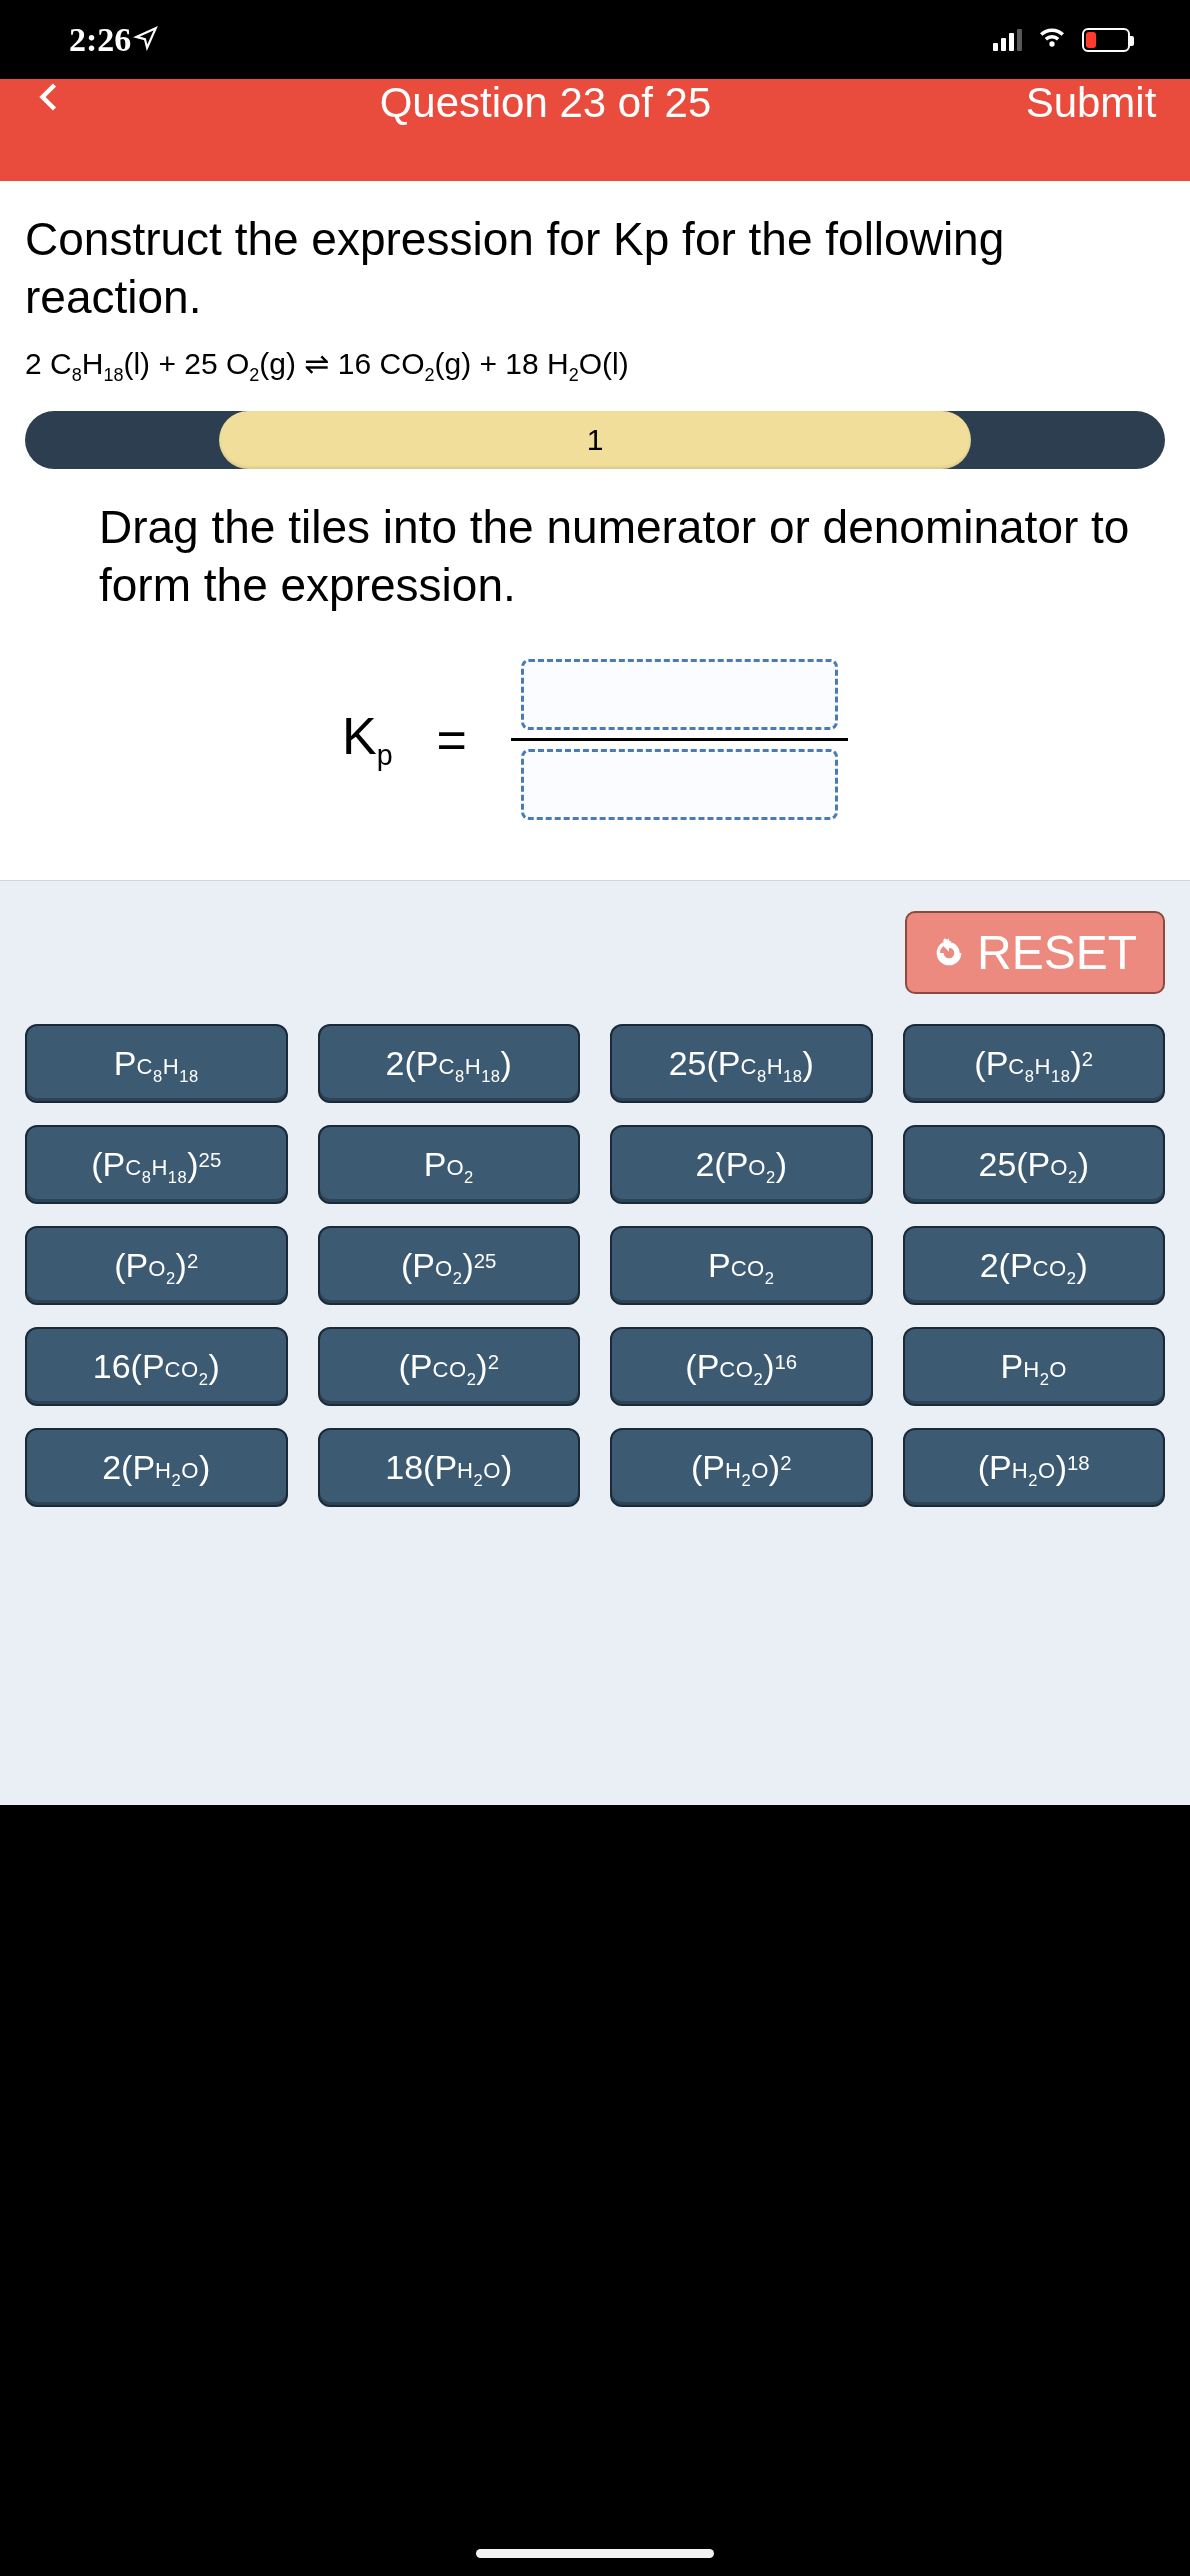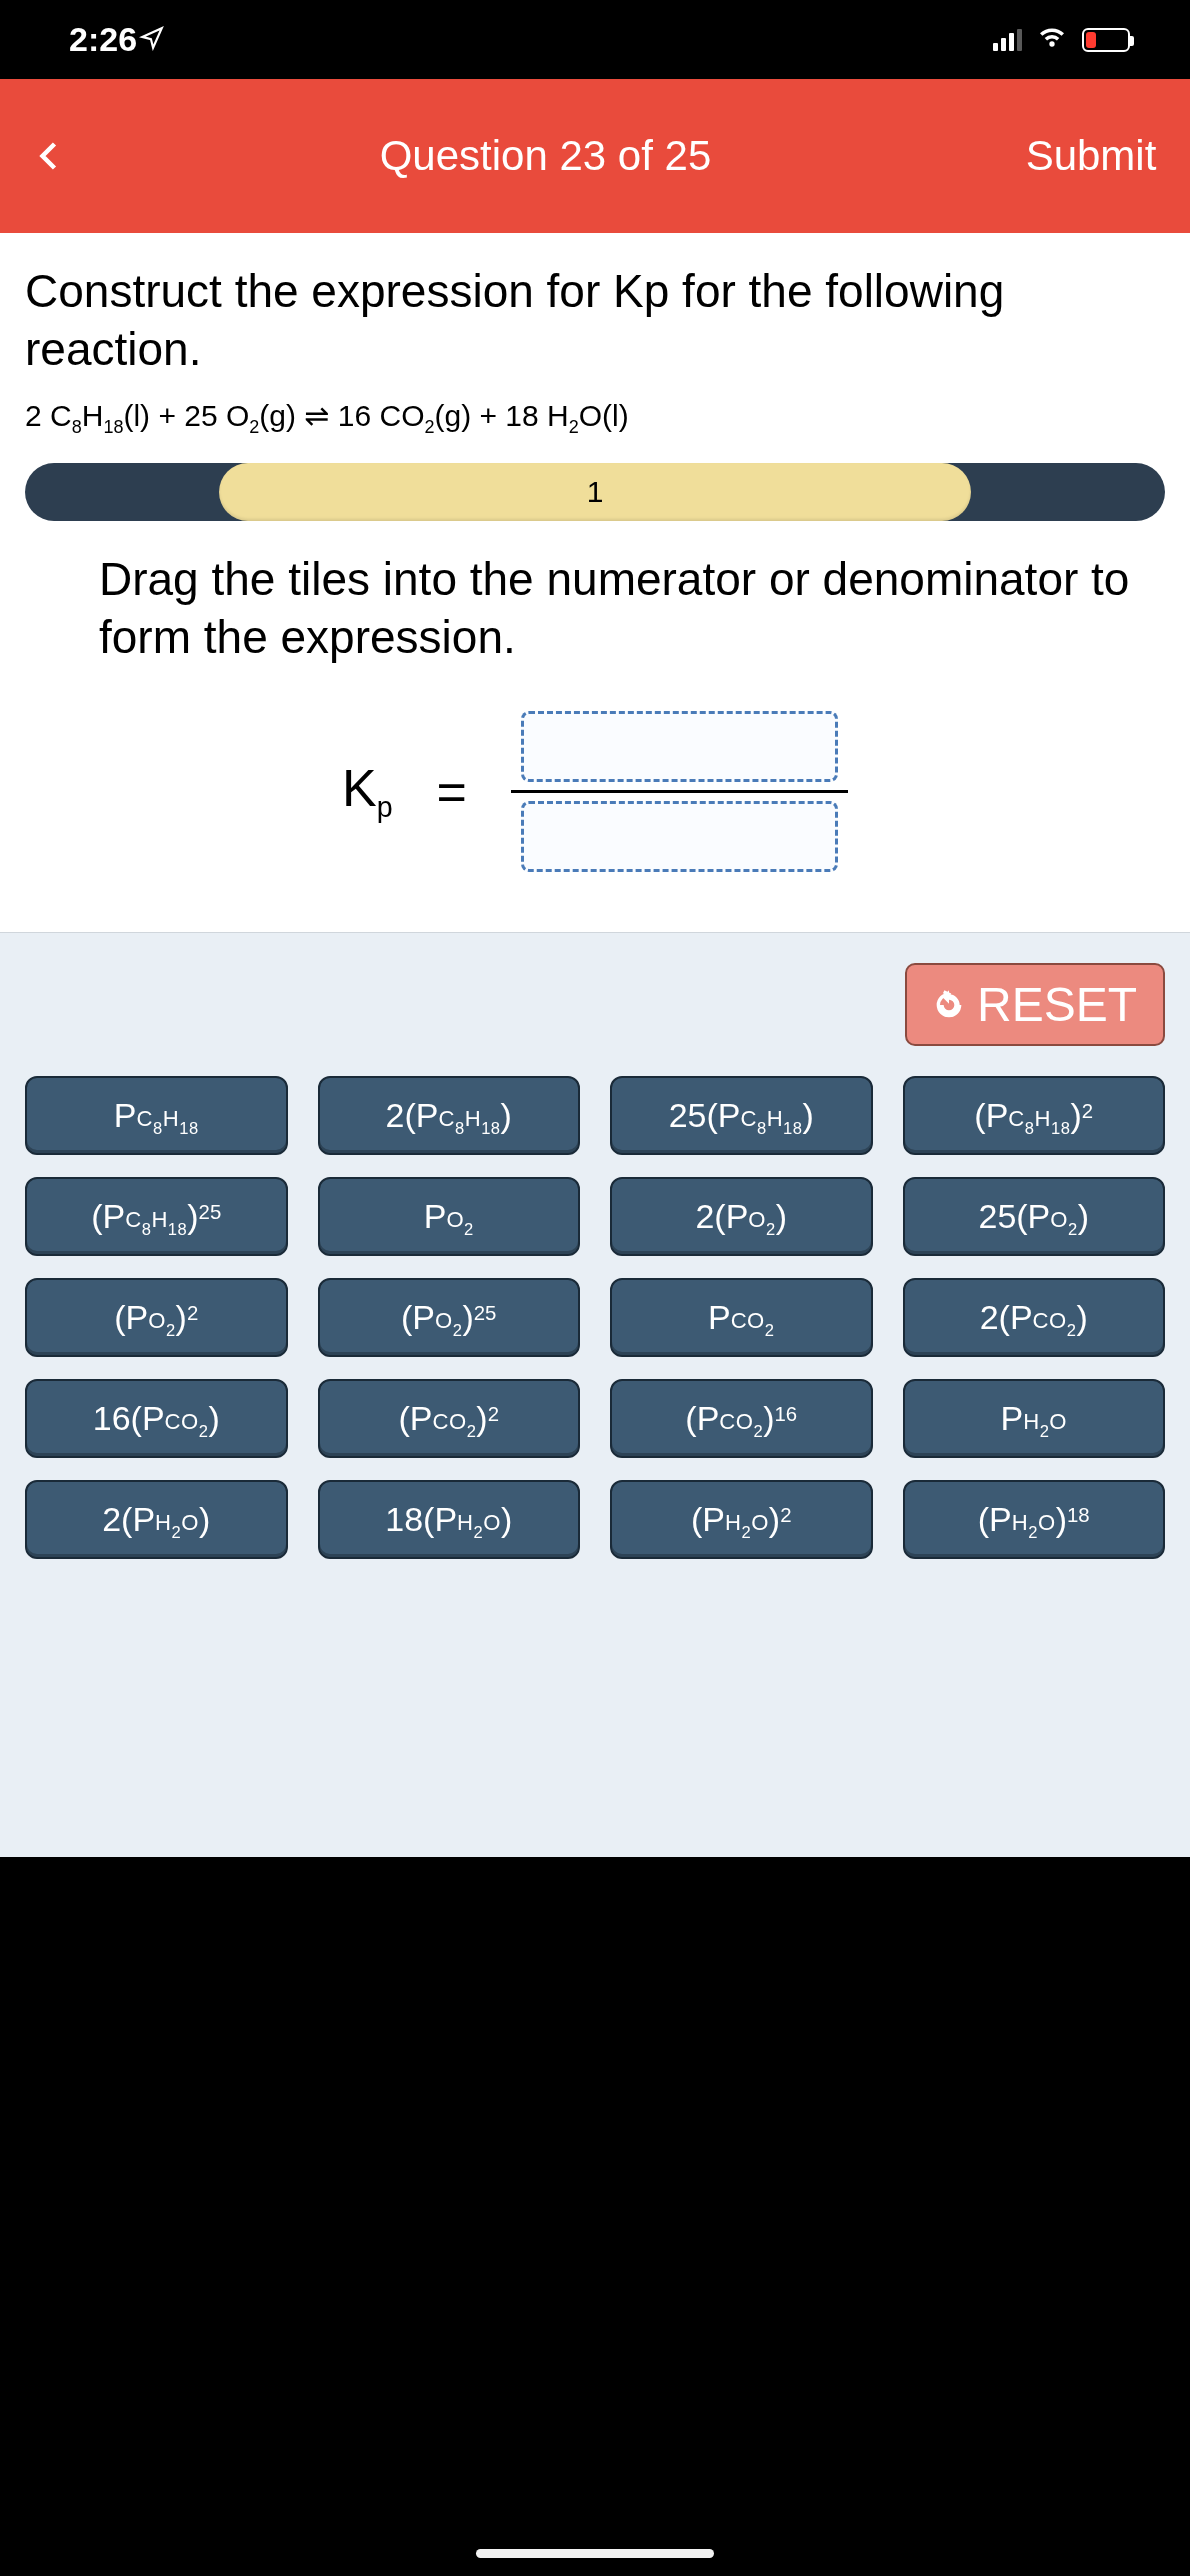--- a/index.html
+++ b/index.html
@@ -25,7 +25,7 @@
     font-size: 34px;
     font-weight: 600;
   }
-  .status-left { display: flex; align-items: center; gap: 2px; }
+  .status-left { display: flex; align-items: center; gap: 2px; font-family: Liberation Serif, serif; }
   .status-right { display: flex; align-items: center; gap: 14px; }
   .loc-arrow svg { width: 26px; height: 26px; }
   .cell-icon { display:flex; align-items: flex-end; gap:3px; height:22px; }

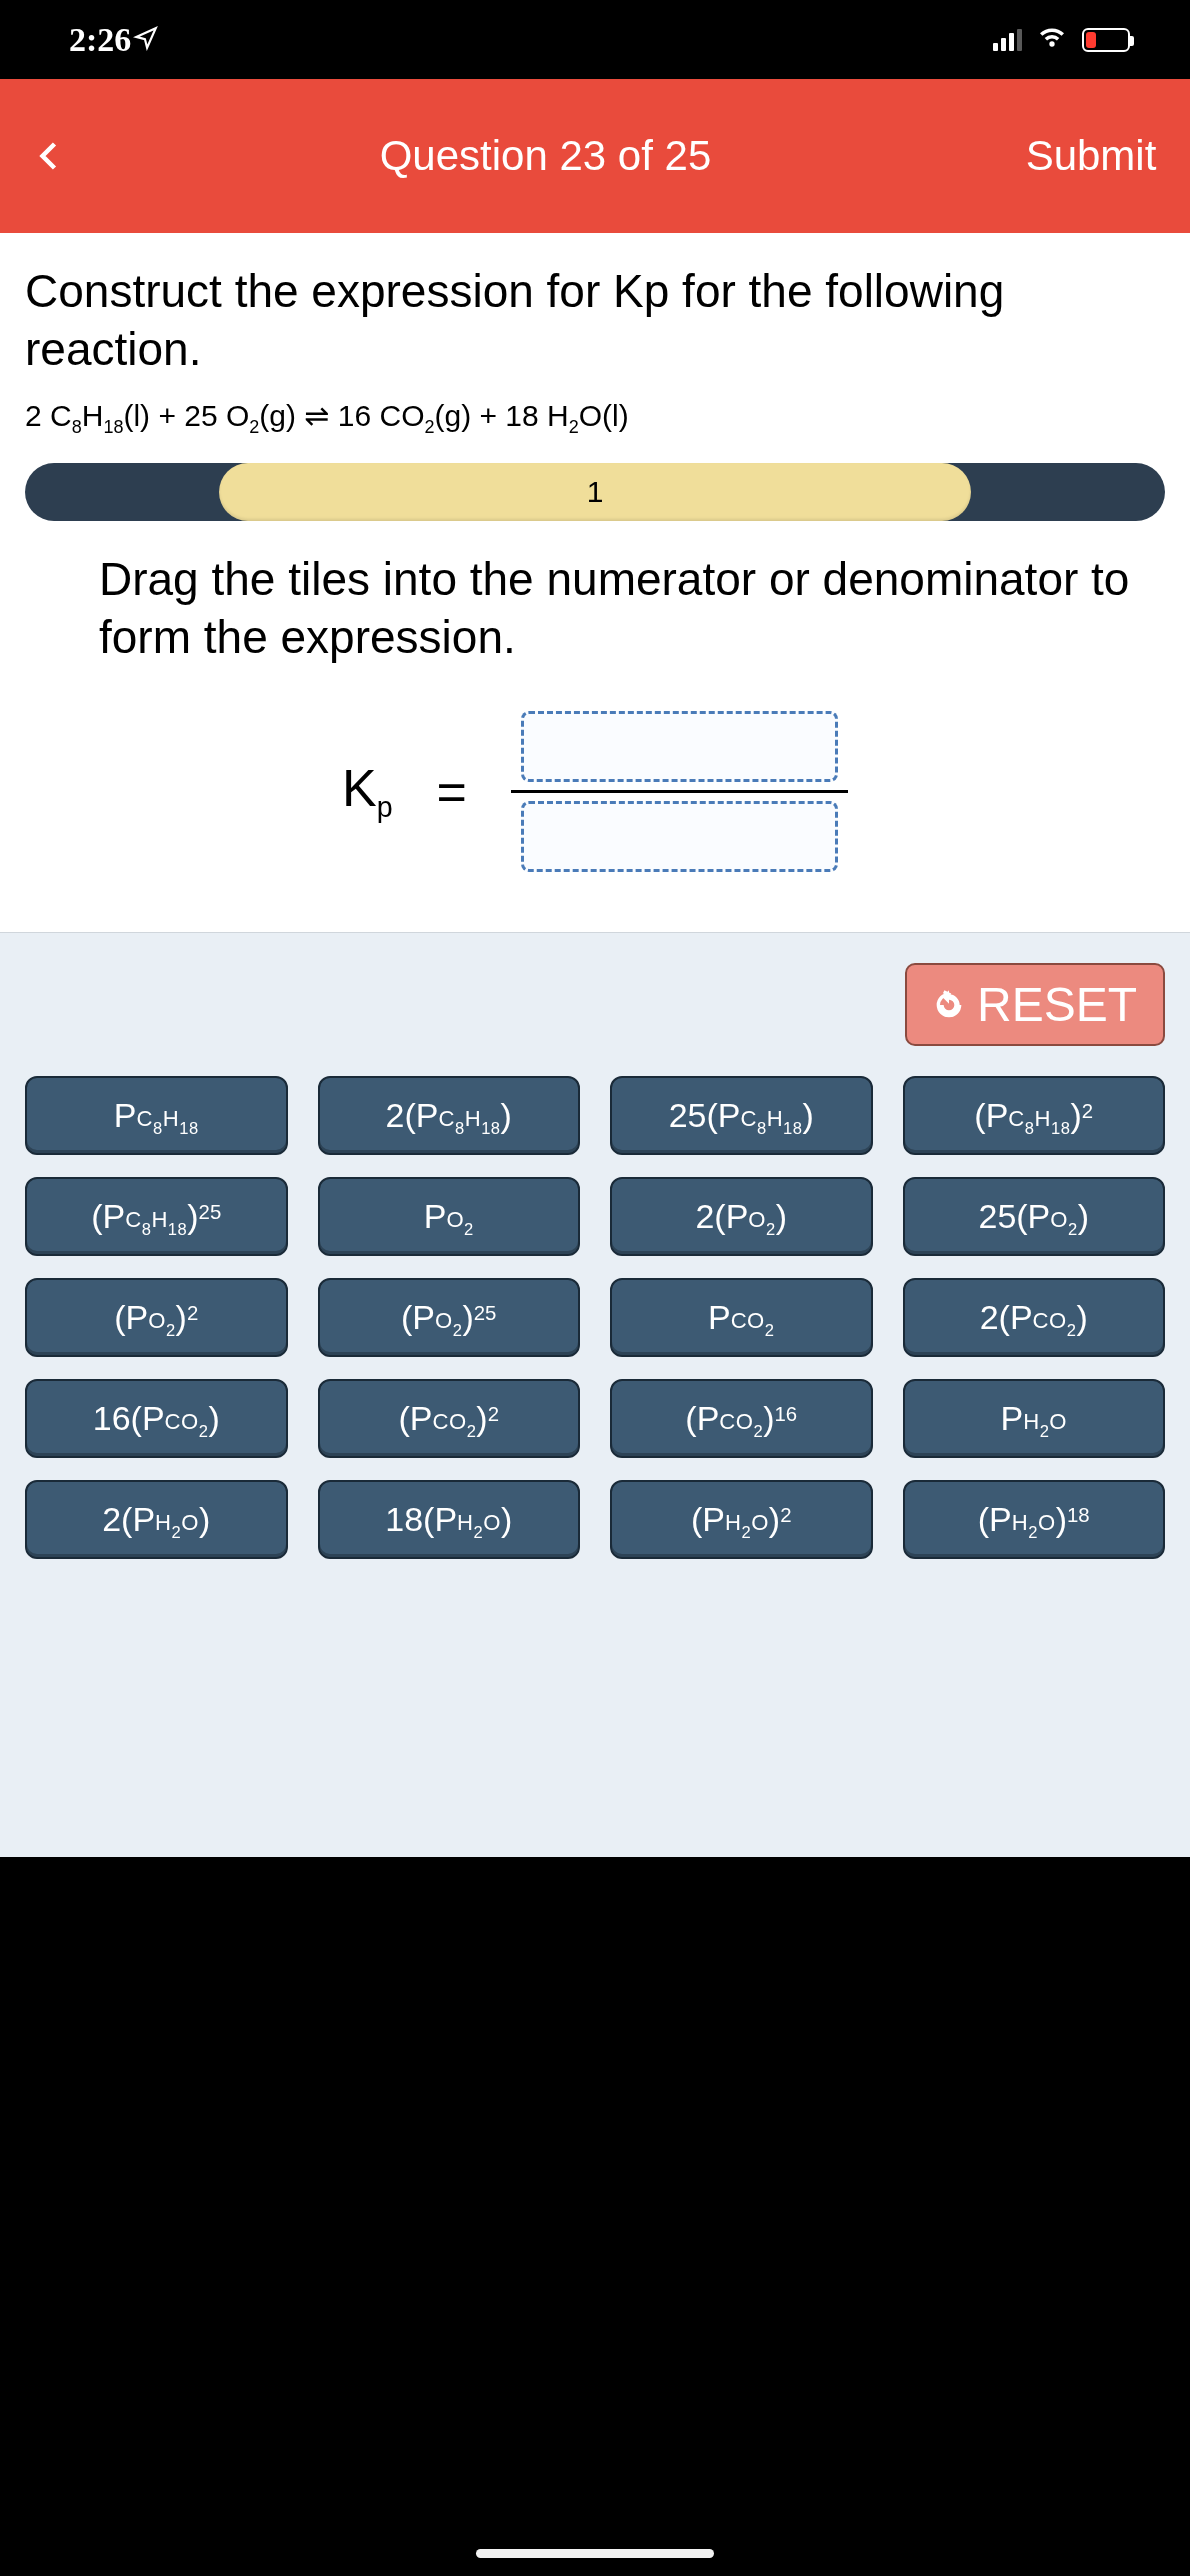--- a/index.html
+++ b/index.html
@@ -41,10 +41,10 @@
 
   
   .app-header {
-    height: 154px;
+    height: 102px;
     background: #e94b3c;
     display: flex;
-    align-items: center;
+    align-items: flex-start;
     color: #fff;
     font-size: 42px;
   }

